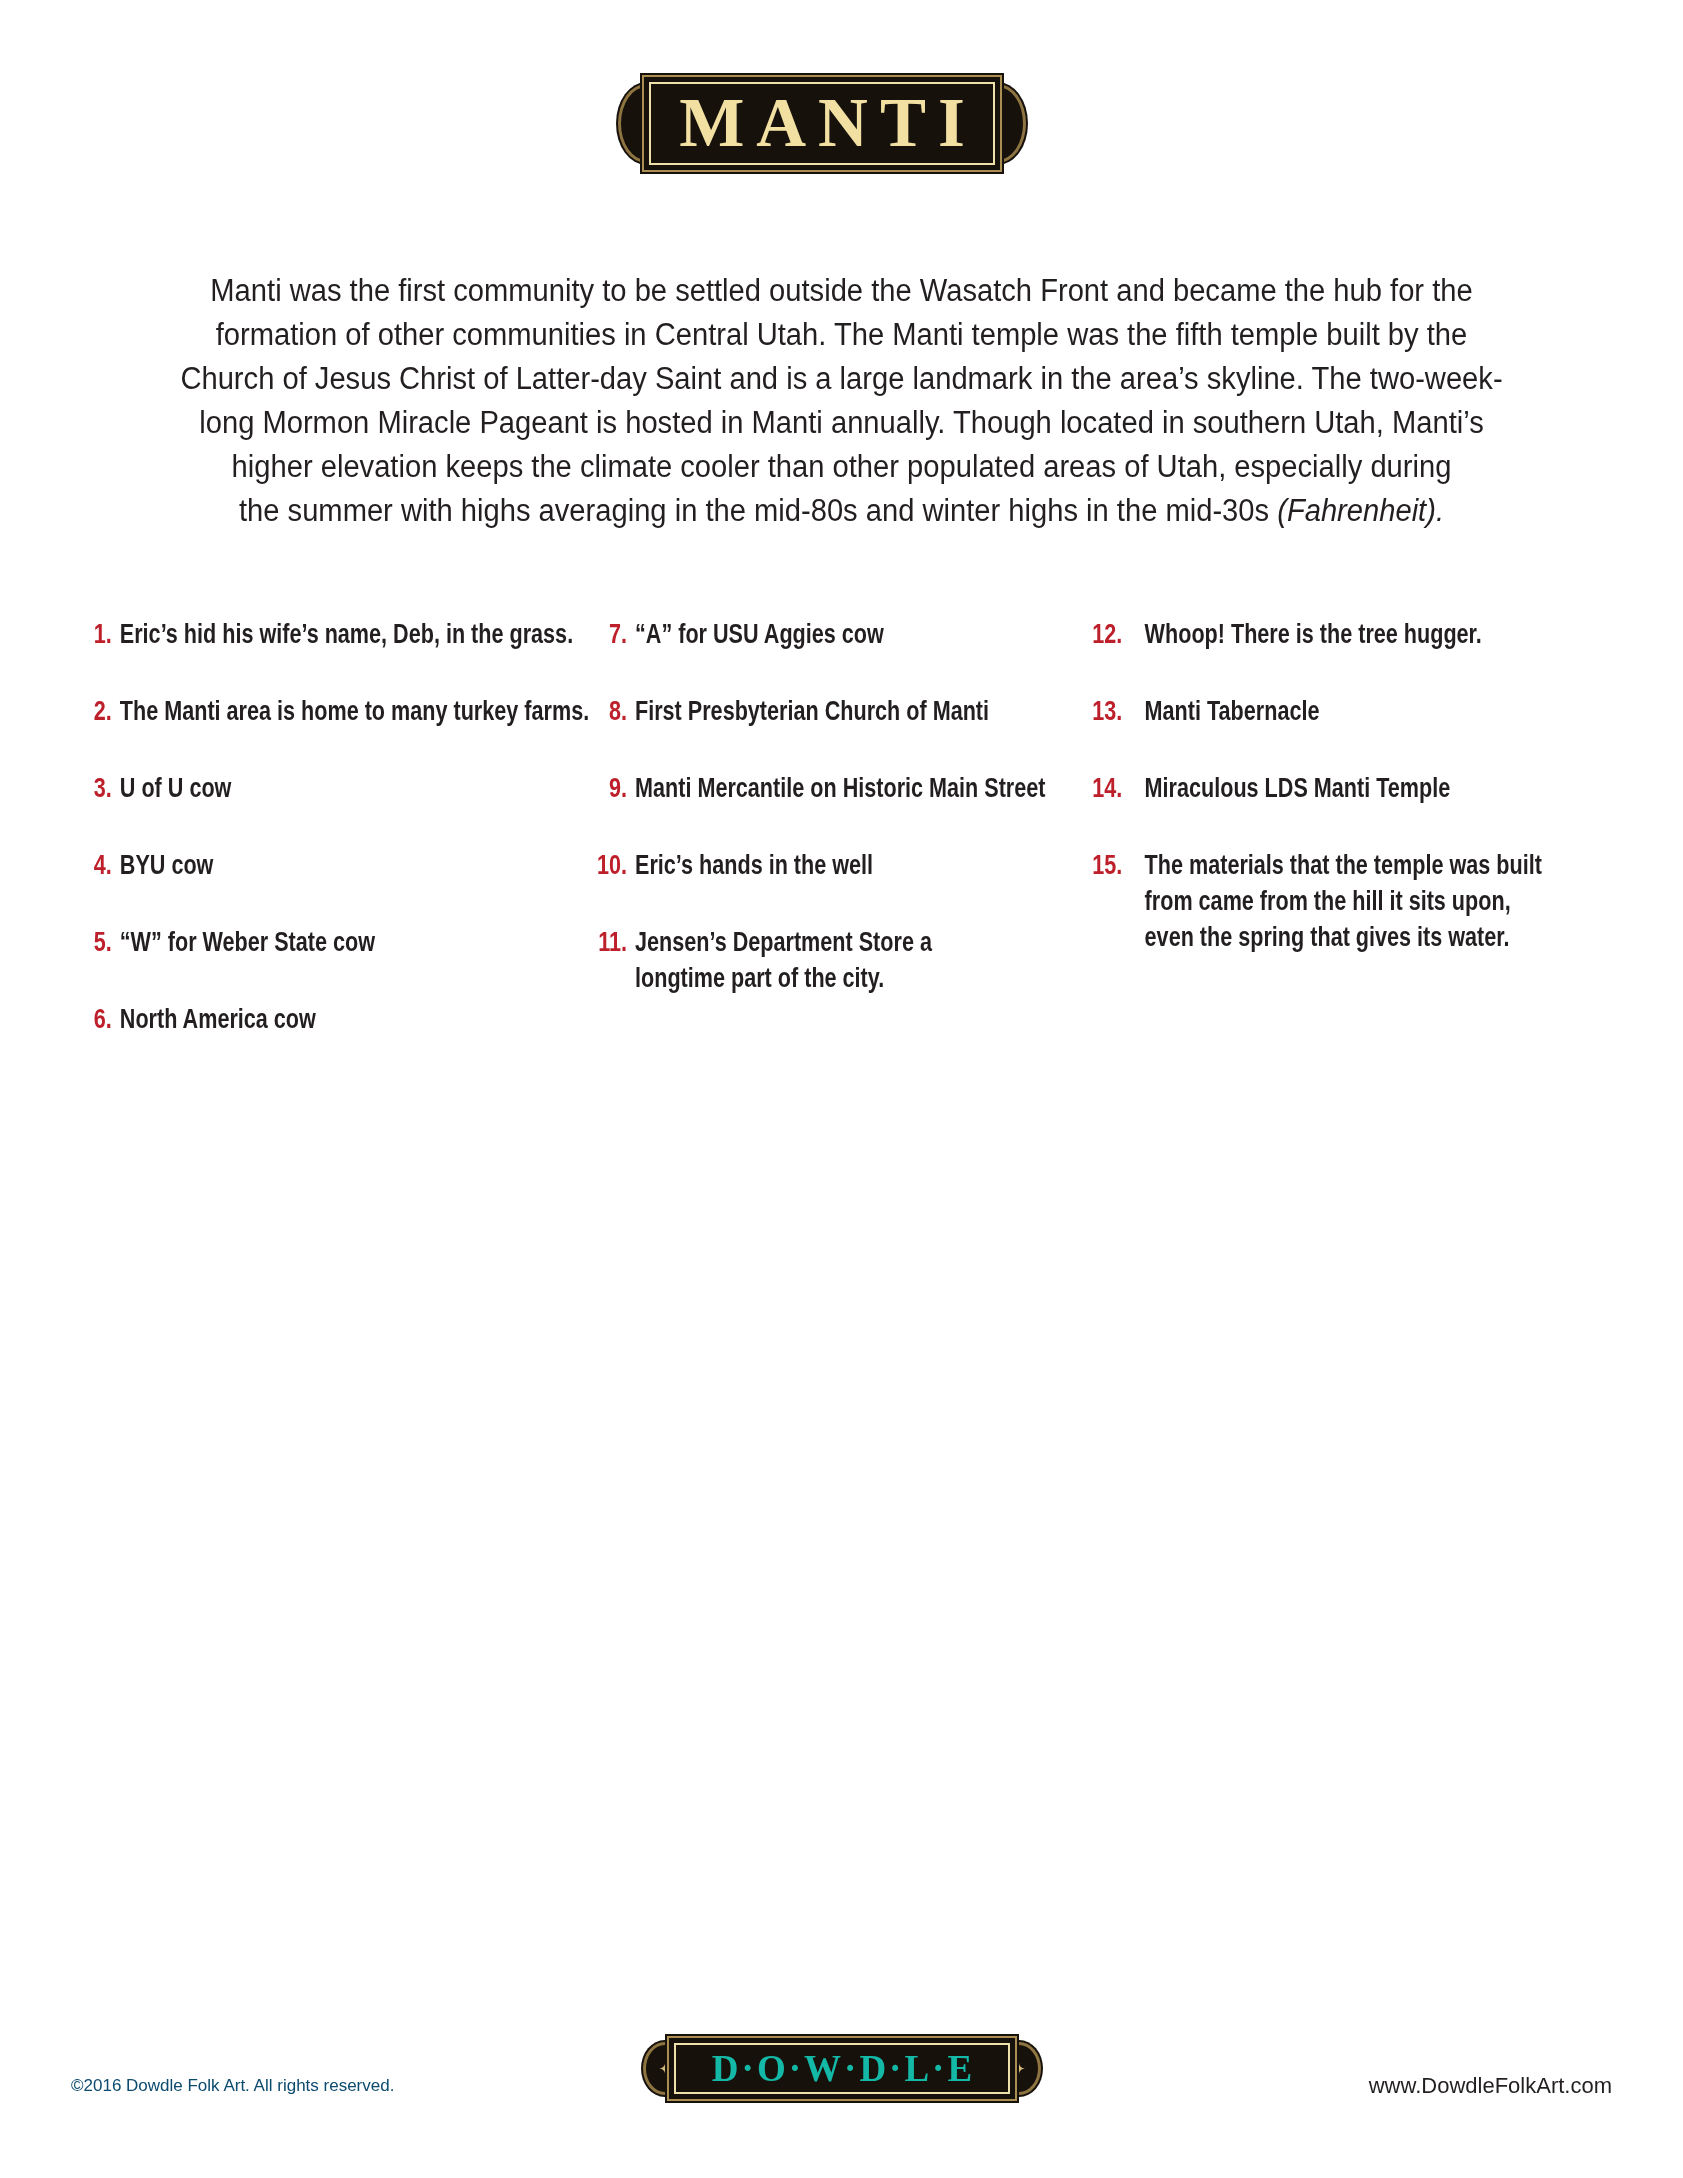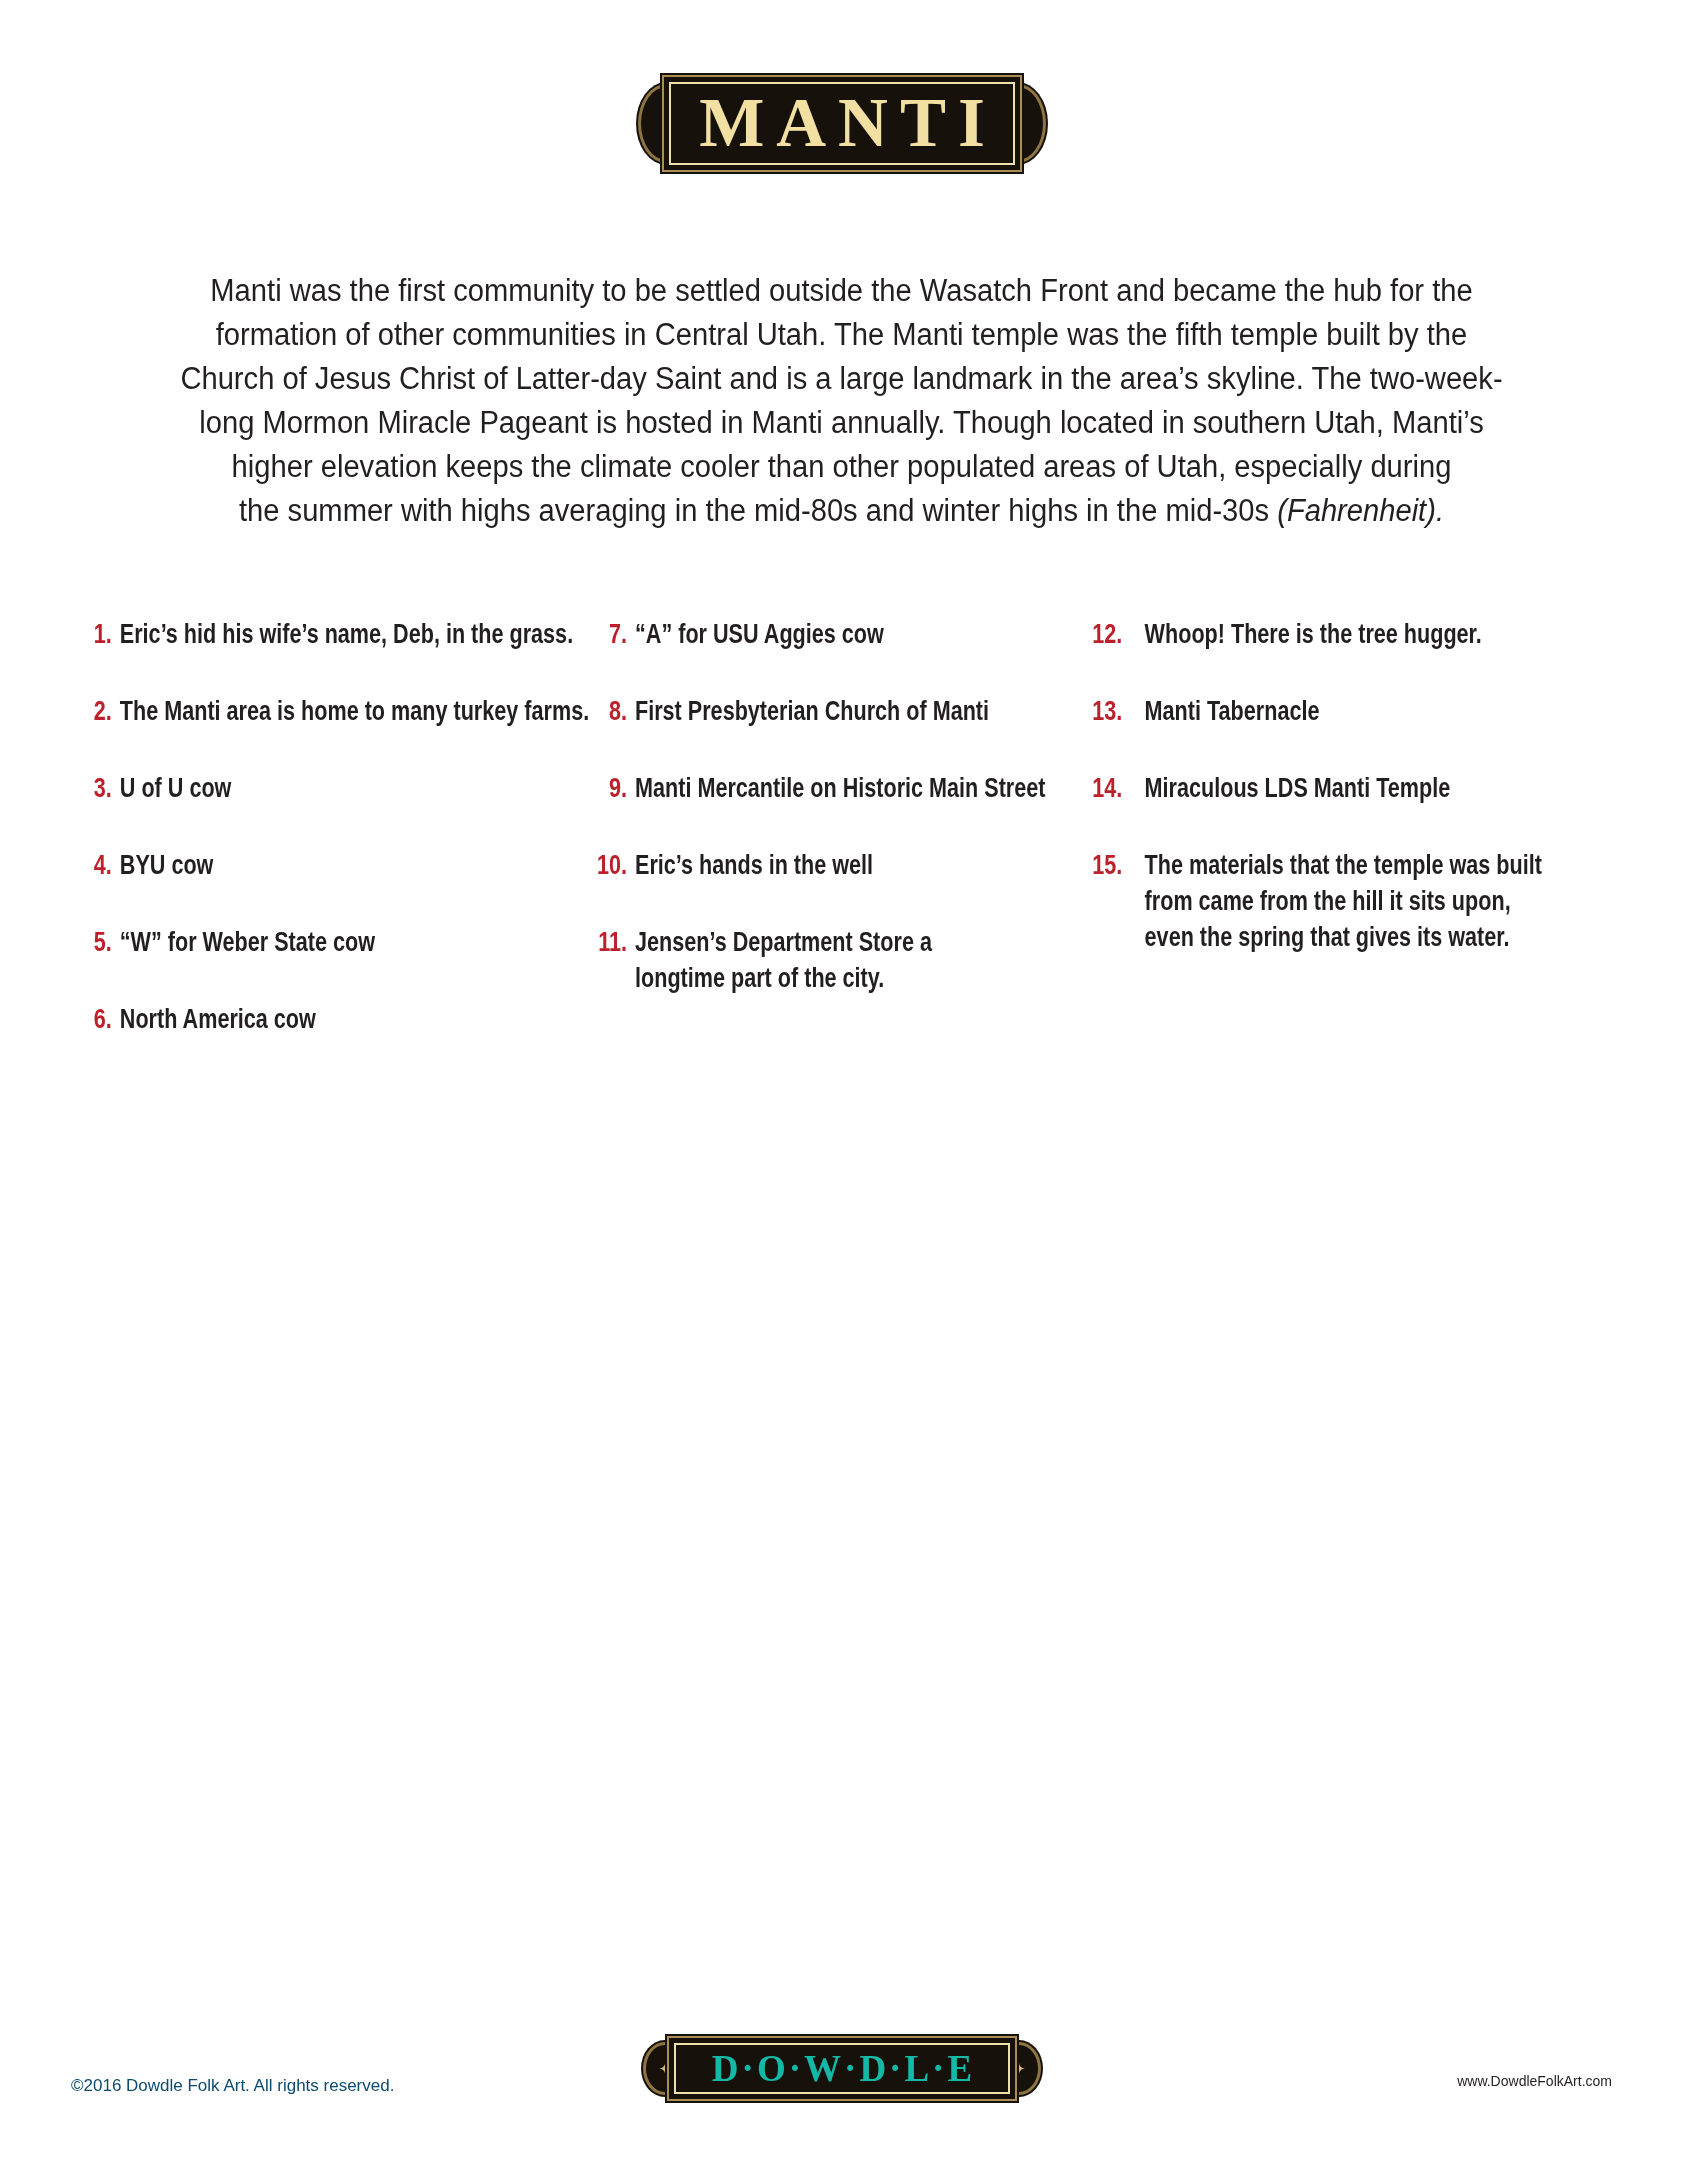--- a/index.html
+++ b/index.html
@@ -8,7 +8,7 @@
 
   
   .plaque{position:absolute;}
-  .plaque-top{left:842px;top:75px;width:360px;height:97px;margin-left:-180px;}
+  .plaque-top{left:822px;top:75px;width:360px;height:97px;margin-left:-180px;}
   .plaque-bottom{left:842px;top:2036px;width:350px;height:65px;margin-left:-175px;}
   .knob{position:absolute;top:9%;bottom:9%;width:57px;background:#17110c;border-radius:50%;
         display:flex;align-items:center;justify-content:center;

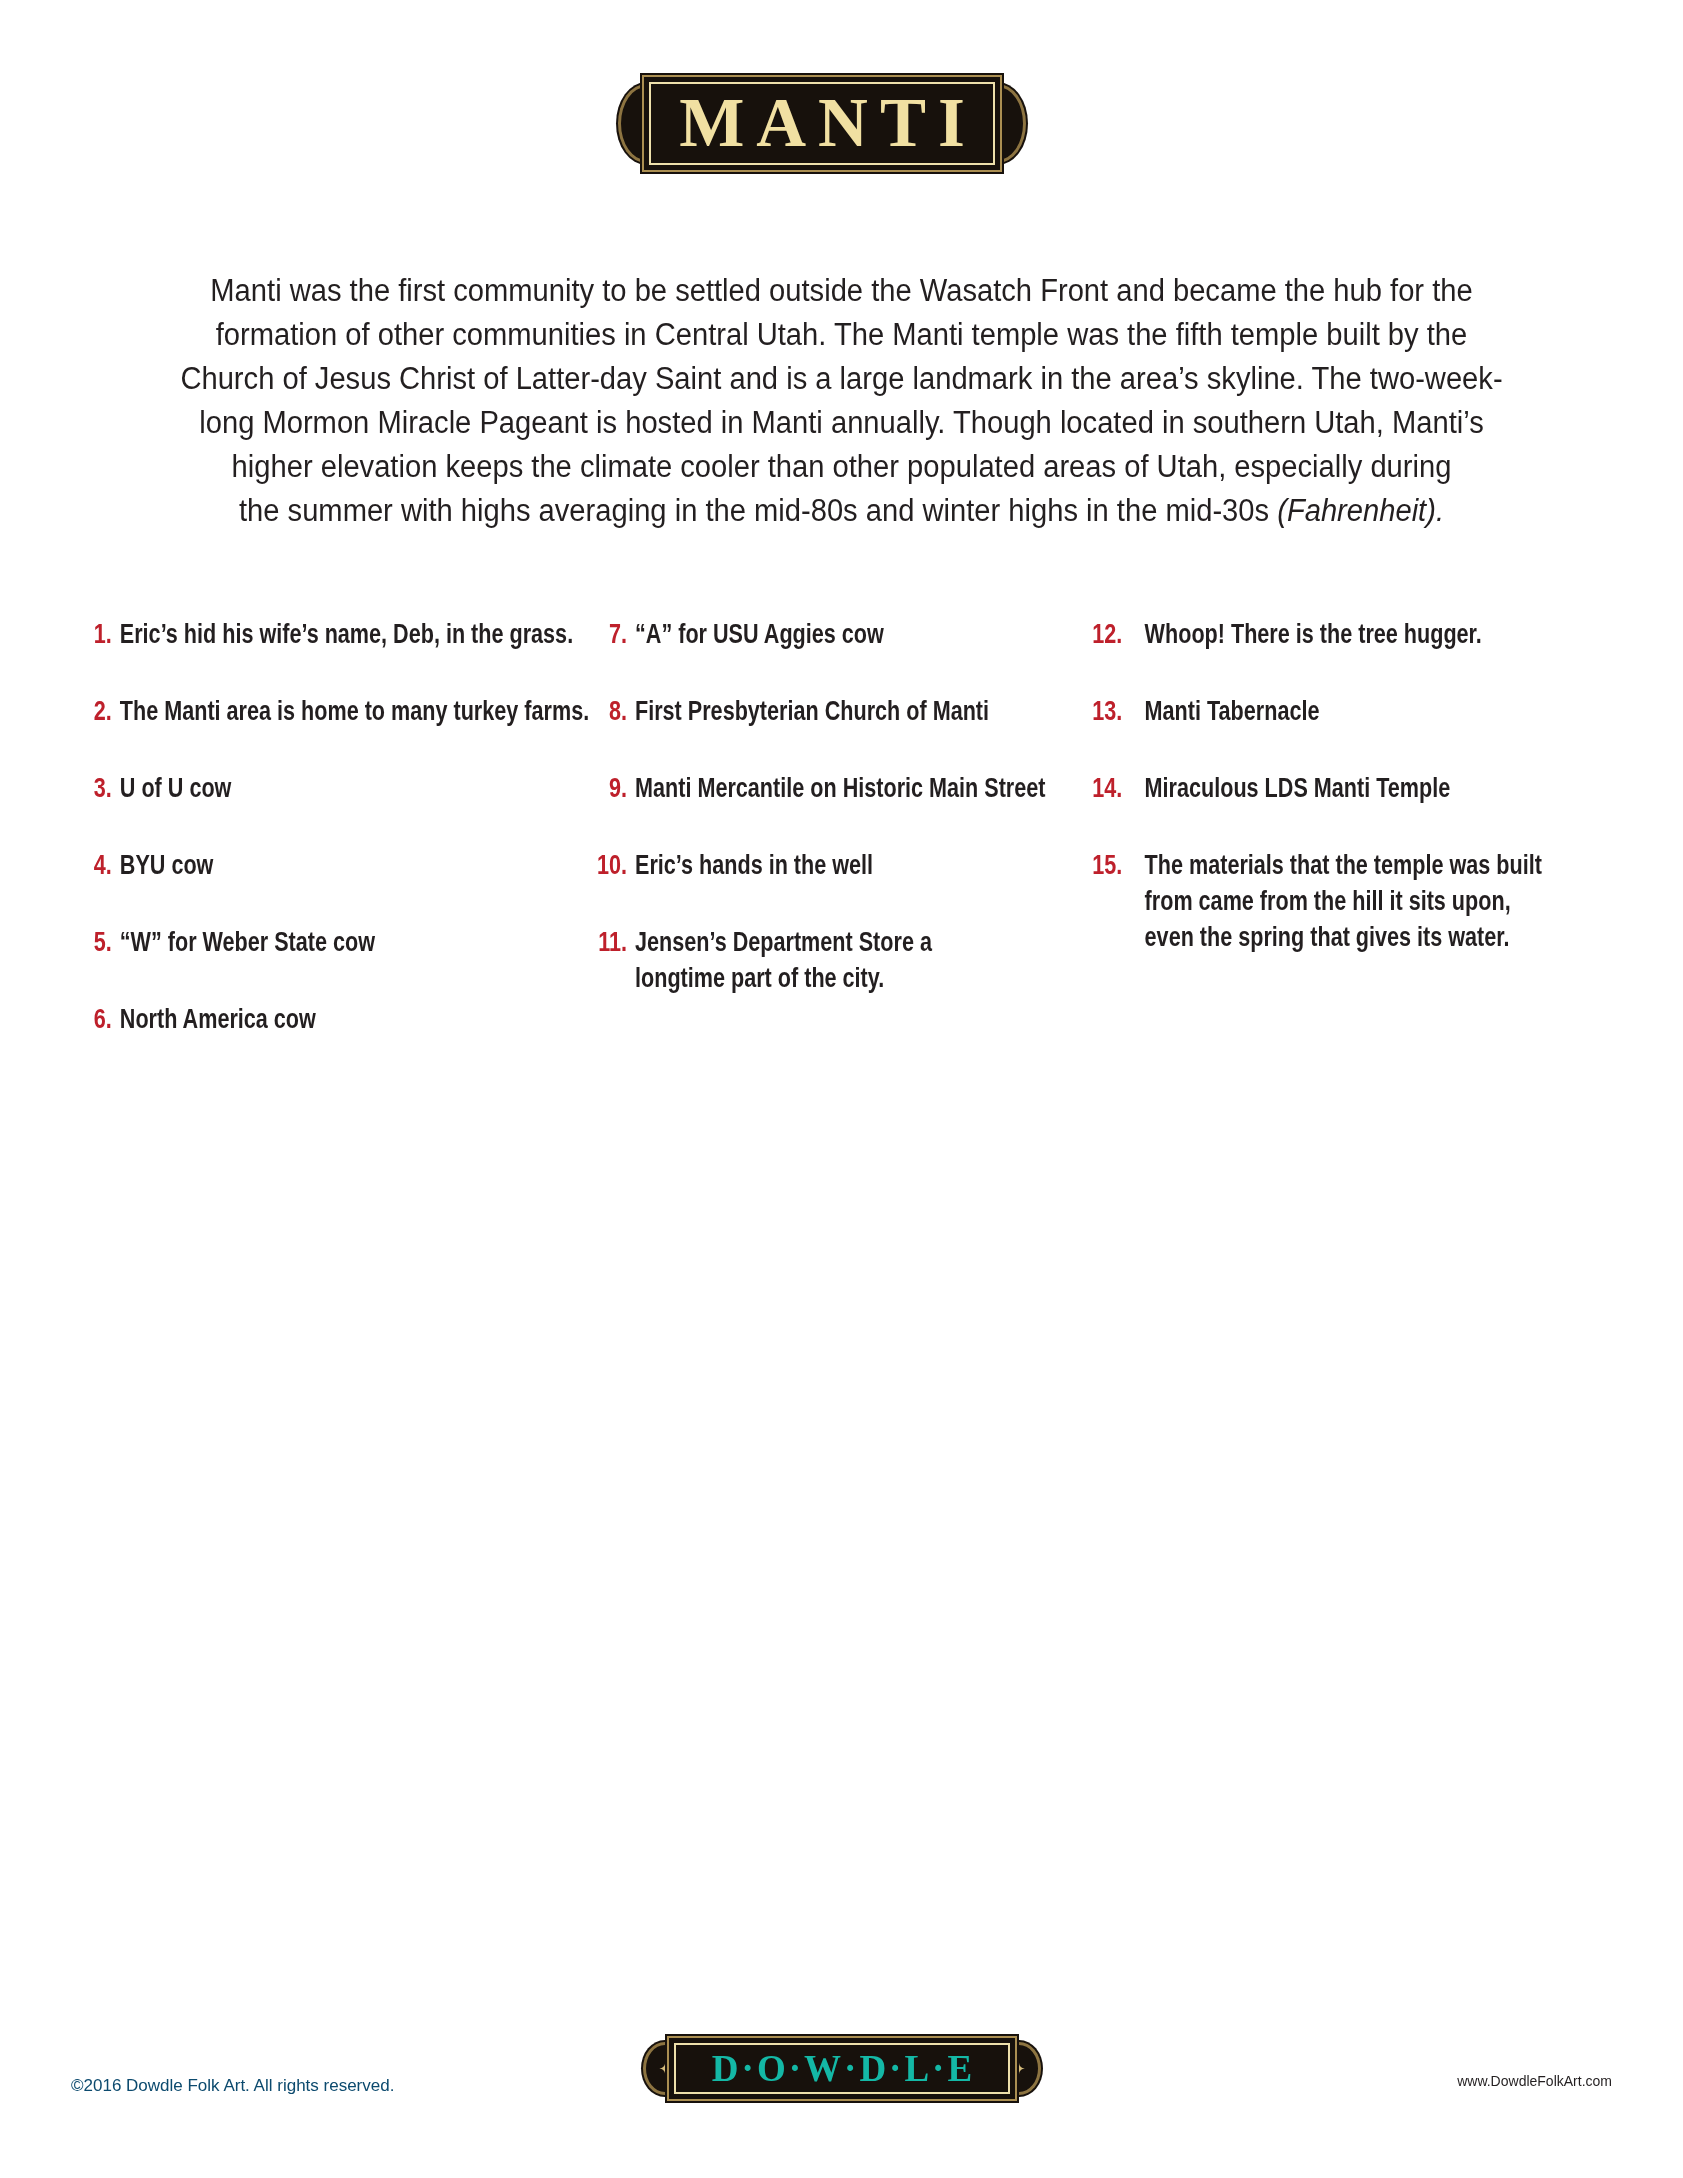--- a/index.html
+++ b/index.html
@@ -45,7 +45,7 @@
 
   
   .copyright{position:absolute;left:71px;top:2076px;font-size:17px;color:#0c4a6e;}
-  .website{position:absolute;right:71px;top:2073px;font-size:14px;color:#231f20;}
+  .website{position:absolute;right:71px;top:2073px;font-size:22px;color:#231f20;}
 </style>
 </head>
 <body>

